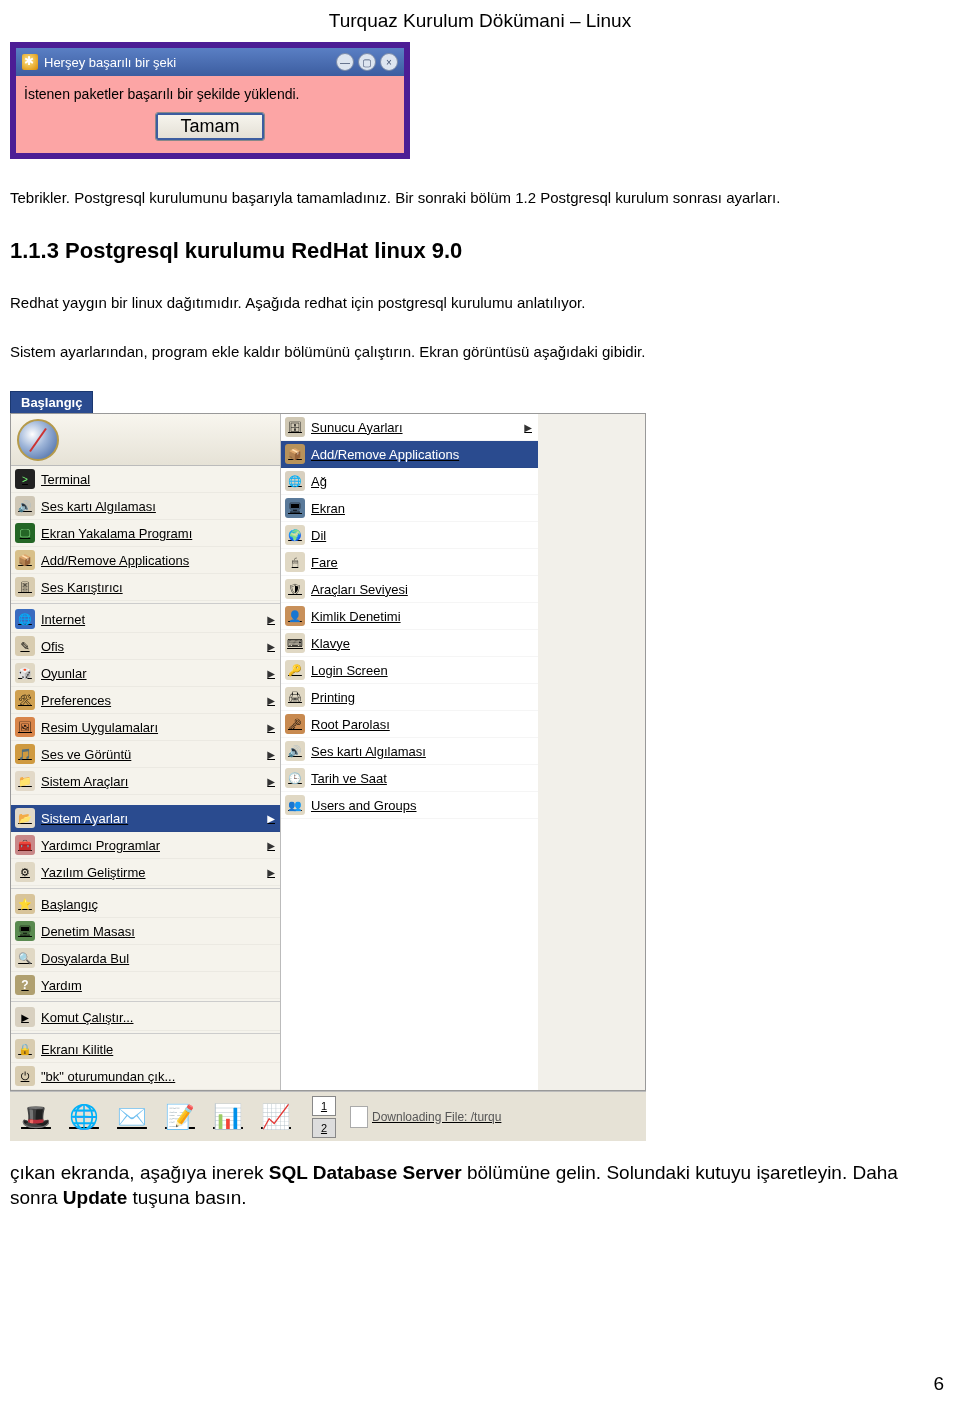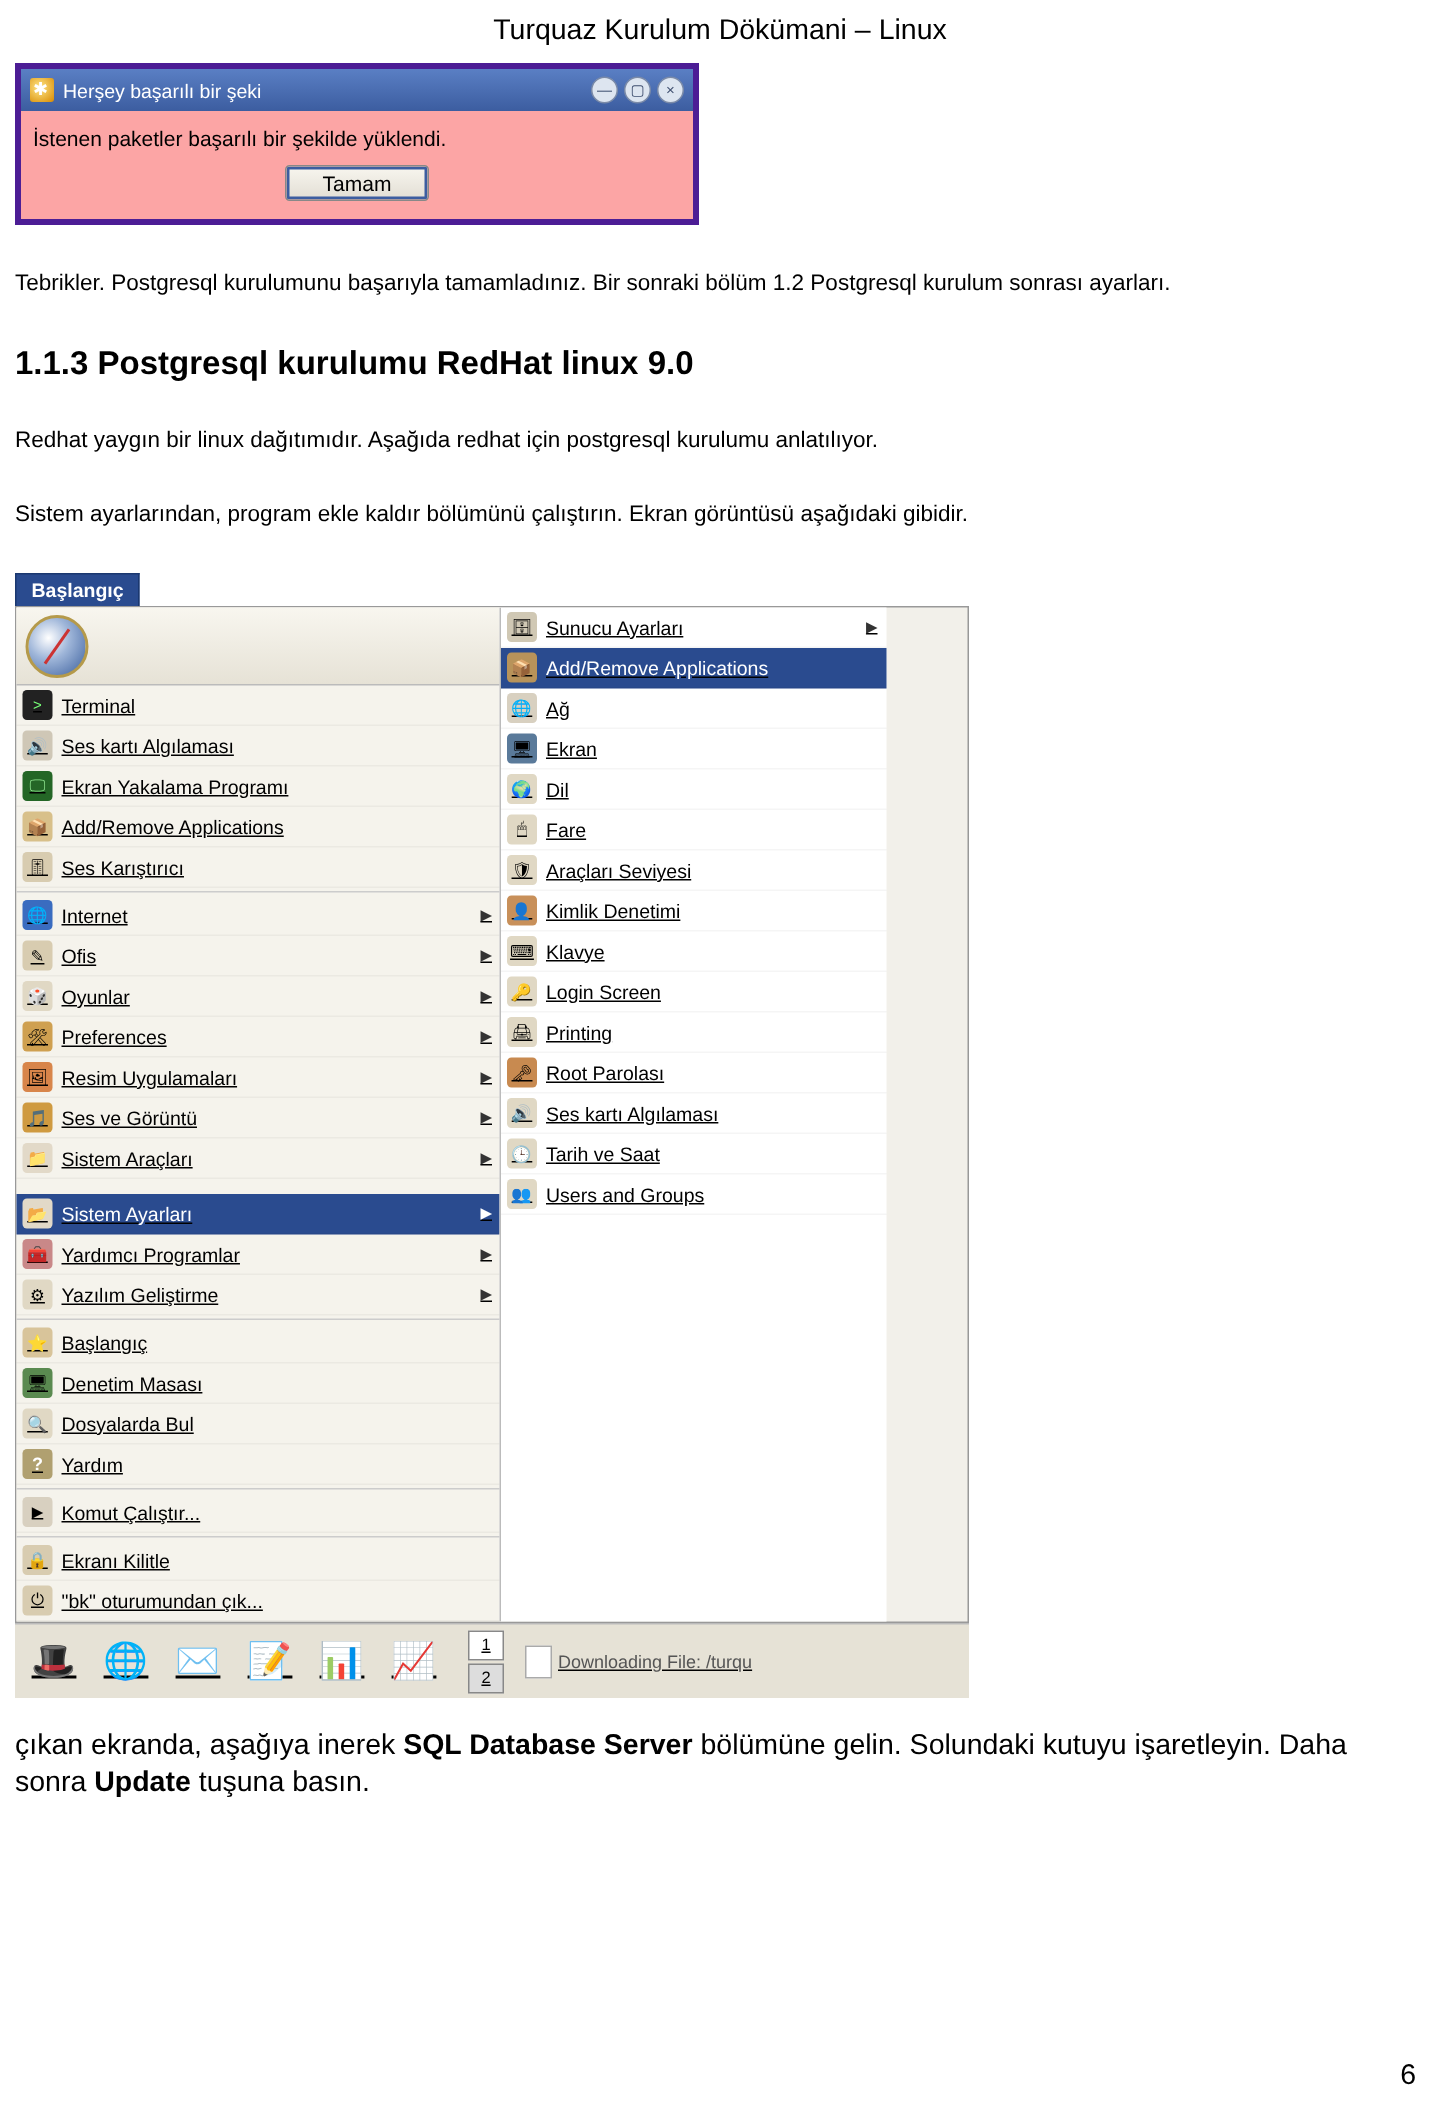--- a/index.html
+++ b/index.html
@@ -23,8 +23,8 @@
   }
   
   .dialog-shot {
-    width: 456px;
-    border: 4px solid #4c1d95;
+    width: 400px;
+    border: 6px solid #4c1d95;
     margin-bottom: 20px;
   }
   .dialog-title {

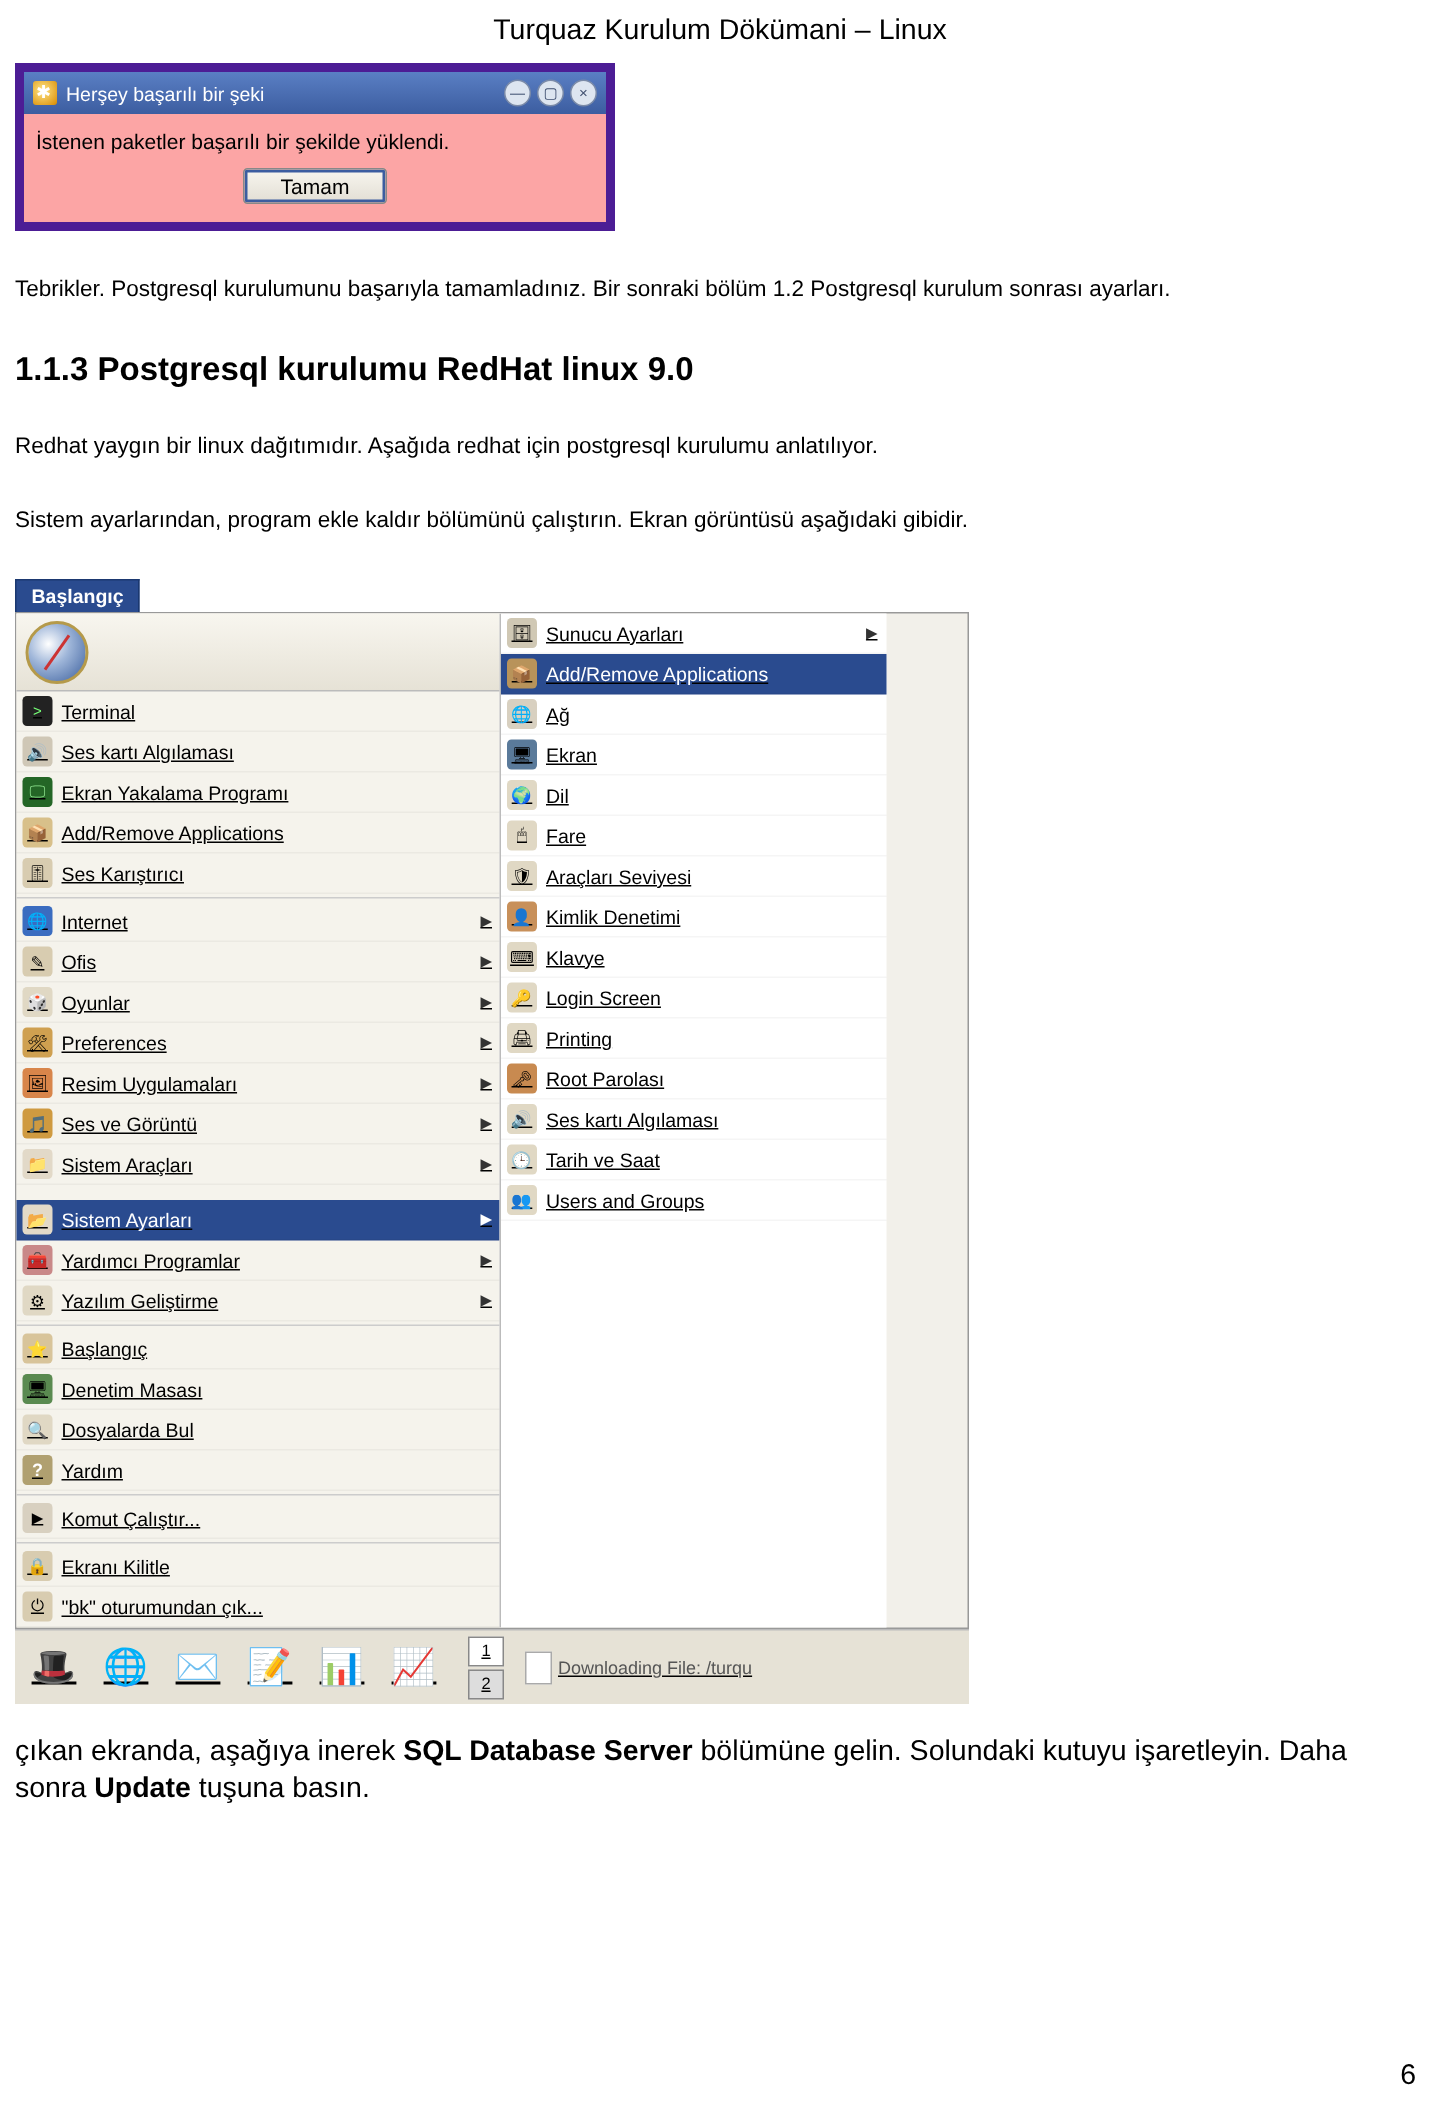--- a/index.html
+++ b/index.html
@@ -74,7 +74,7 @@
     border: 1px solid #888;
     background: linear-gradient(#f8f6ef, #e2ded4);
     padding: 3px 24px;
-    font-size: 14px;
+    font-size: 18px;
     border-radius: 3px;
     box-shadow: 0 0 0 2px #3c5da0 inset;
   }

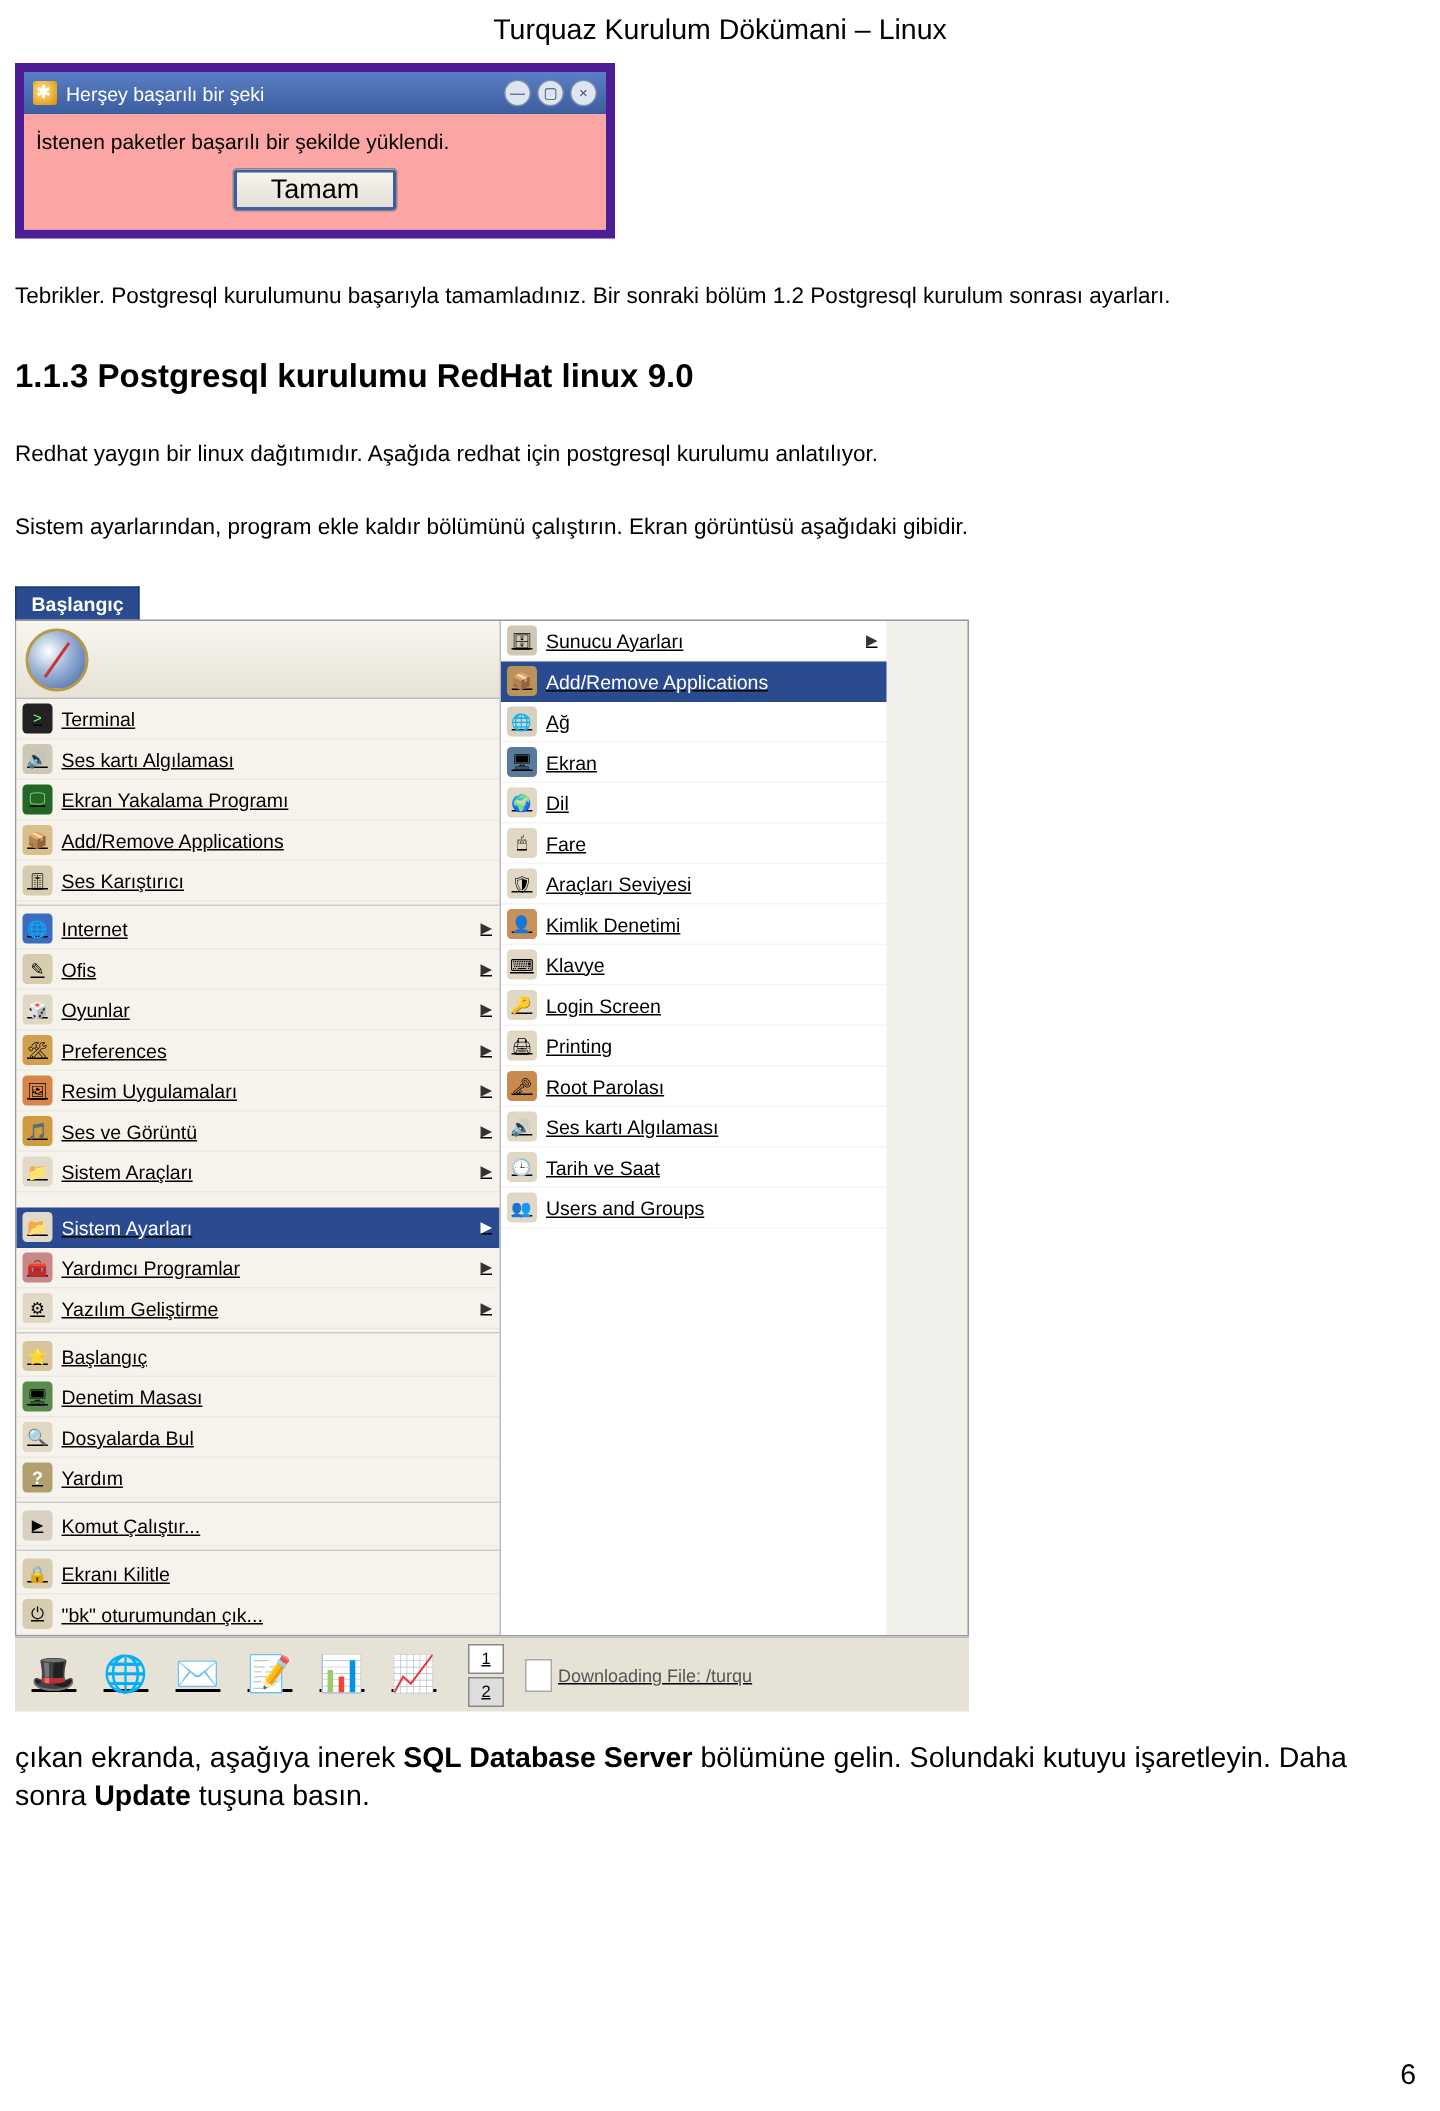--- a/index.html
+++ b/index.html
@@ -105,7 +105,7 @@
     background: #f2f0ea;
   }
   .left-menu {
-    width: 323px;
+    width: 270px;
     background: #f5f3ec;
   }
   .right-menu {

